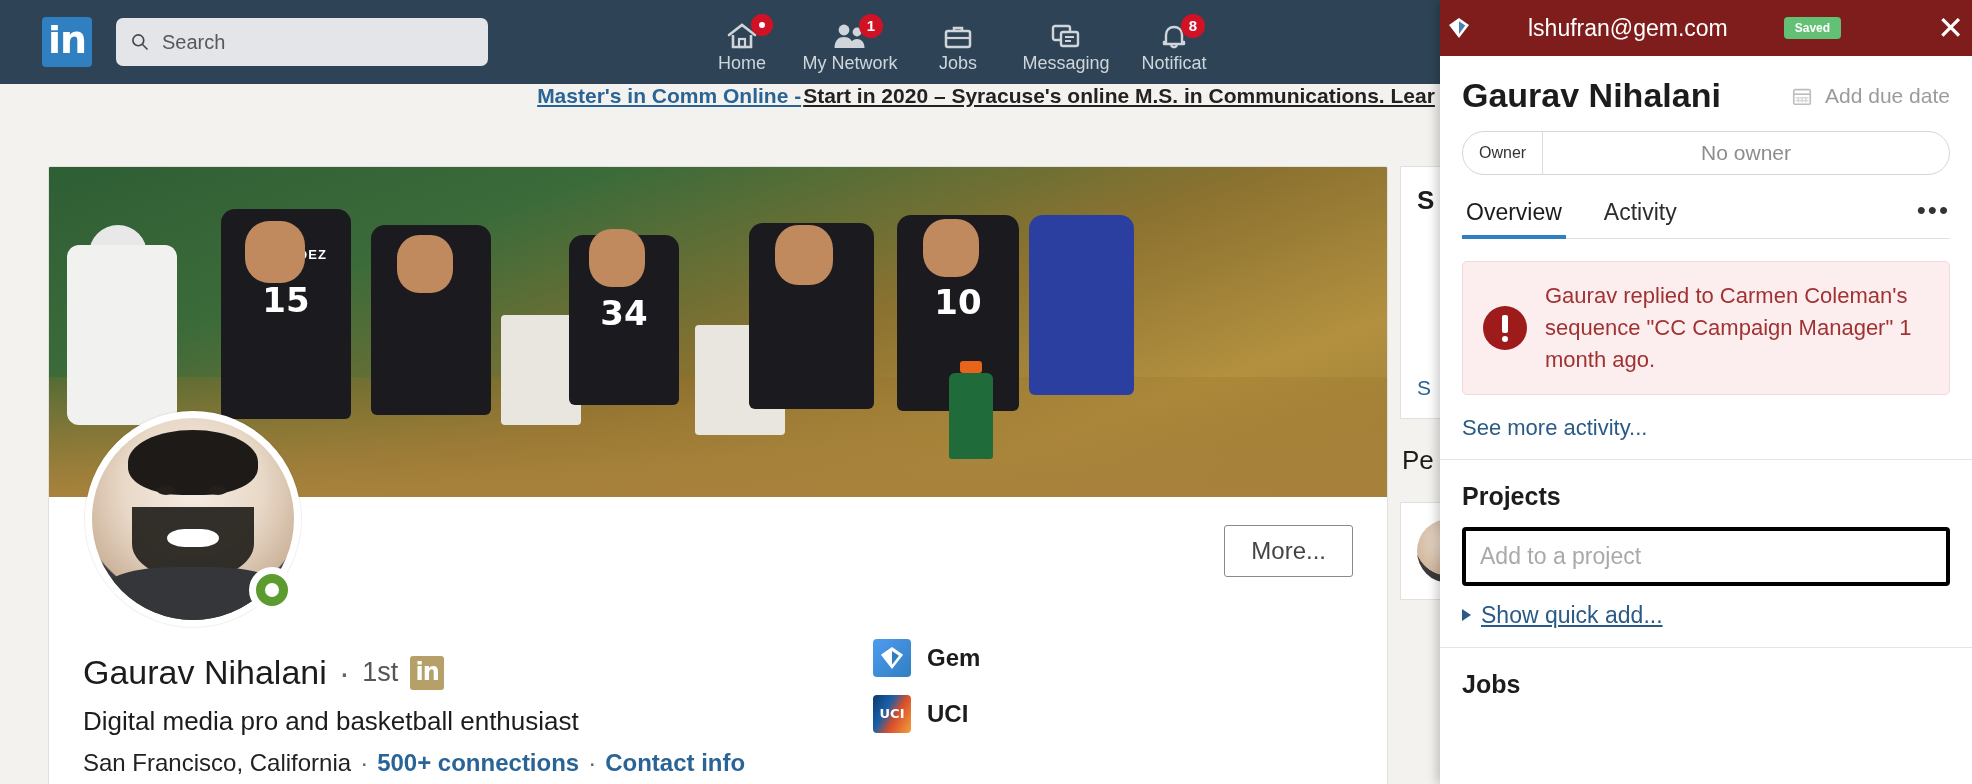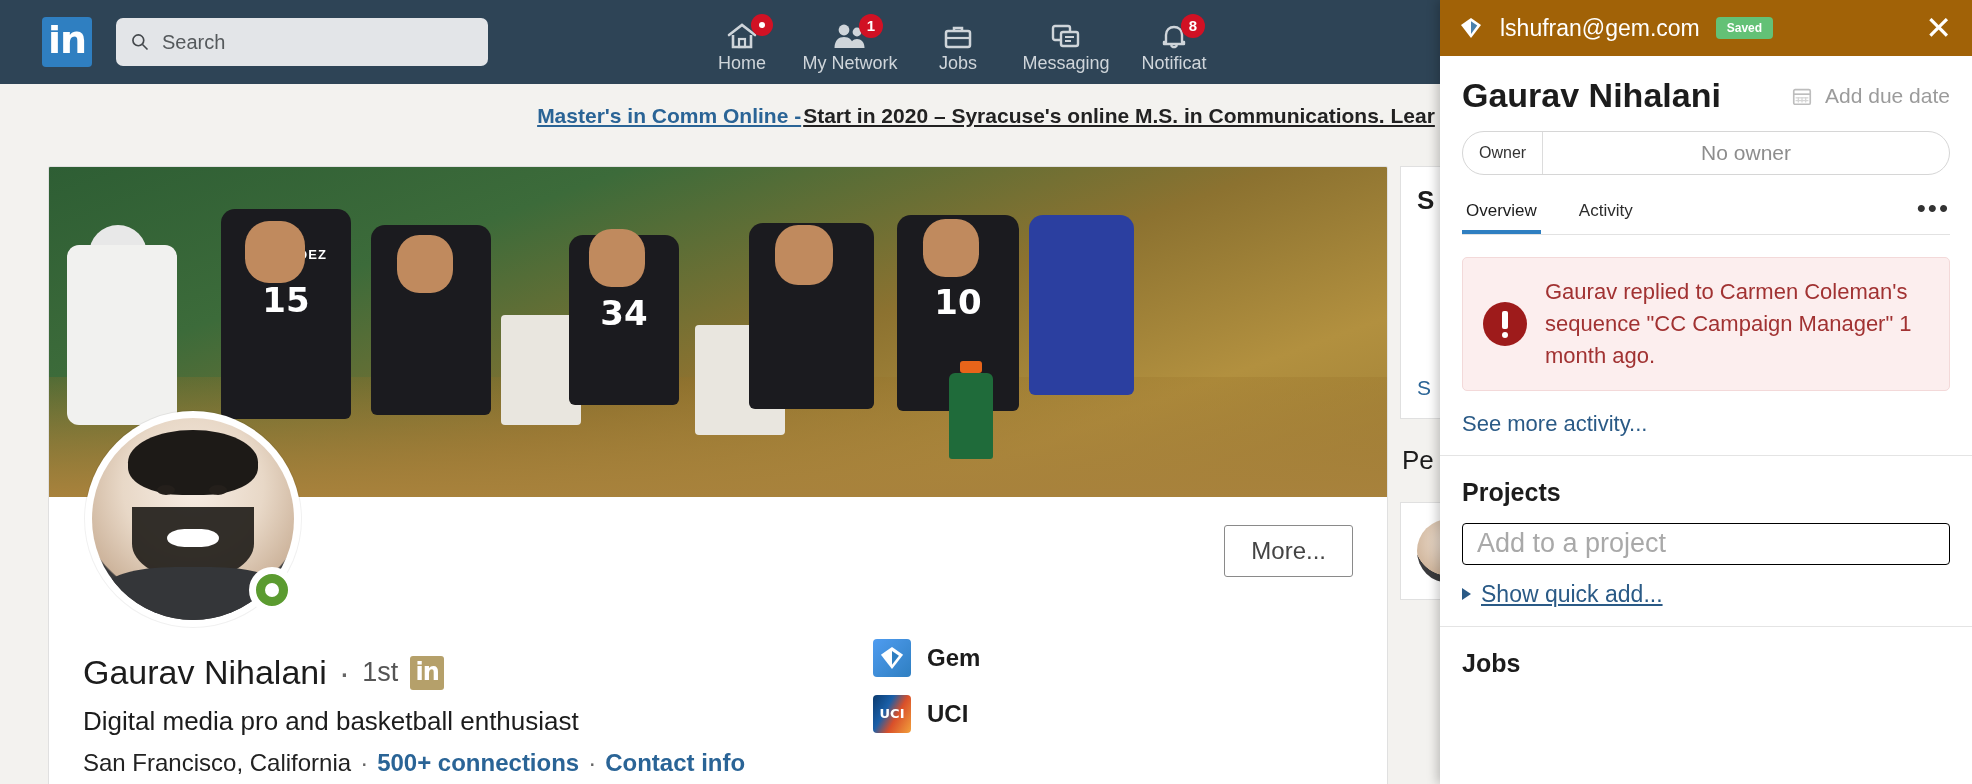--- a/index.html
+++ b/index.html
@@ -210,9 +210,10 @@
     overflow: hidden;
   }
   .gem-head {
-    height: 56px; background: #a16207;
-    display: flex; align-items: center; padding: 0 16px;
+    height: 56px; background: #7f1d1d;
+    display: flex; align-items: center; padding: 0 4px;
     flex: 0 0 auto;
+    gap: 40px;
   }
   .gem-diamond { width: 30px; height: 30px; flex: 0 0 auto; }
   .gem-email { color: #fff; font-size: 23px; margin-left: 14px; }

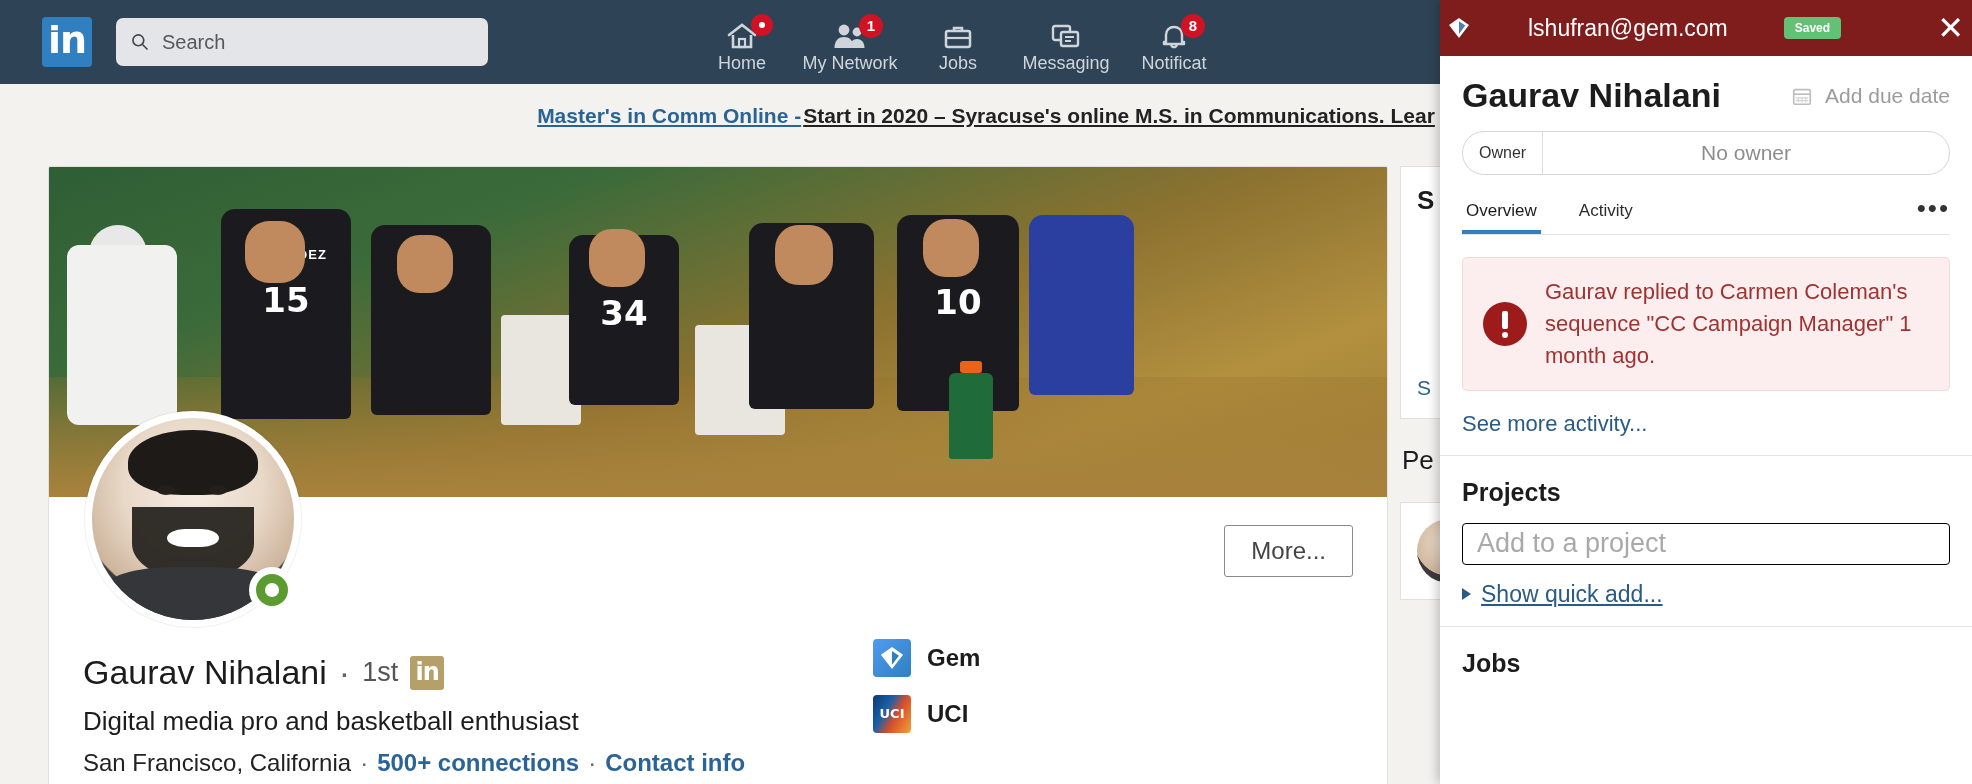--- a/index.html
+++ b/index.html
@@ -73,7 +73,7 @@
     position: absolute; top: 84px; left: 0;
     width: 1972px; height: 44px;
     background: #f3f2ef;
-    display: flex; align-items: flex-end; justify-content: center;
+    display: flex; align-items: flex-start; justify-content: center;
     font-size: 21px; white-space: nowrap;
     overflow: hidden;
   }

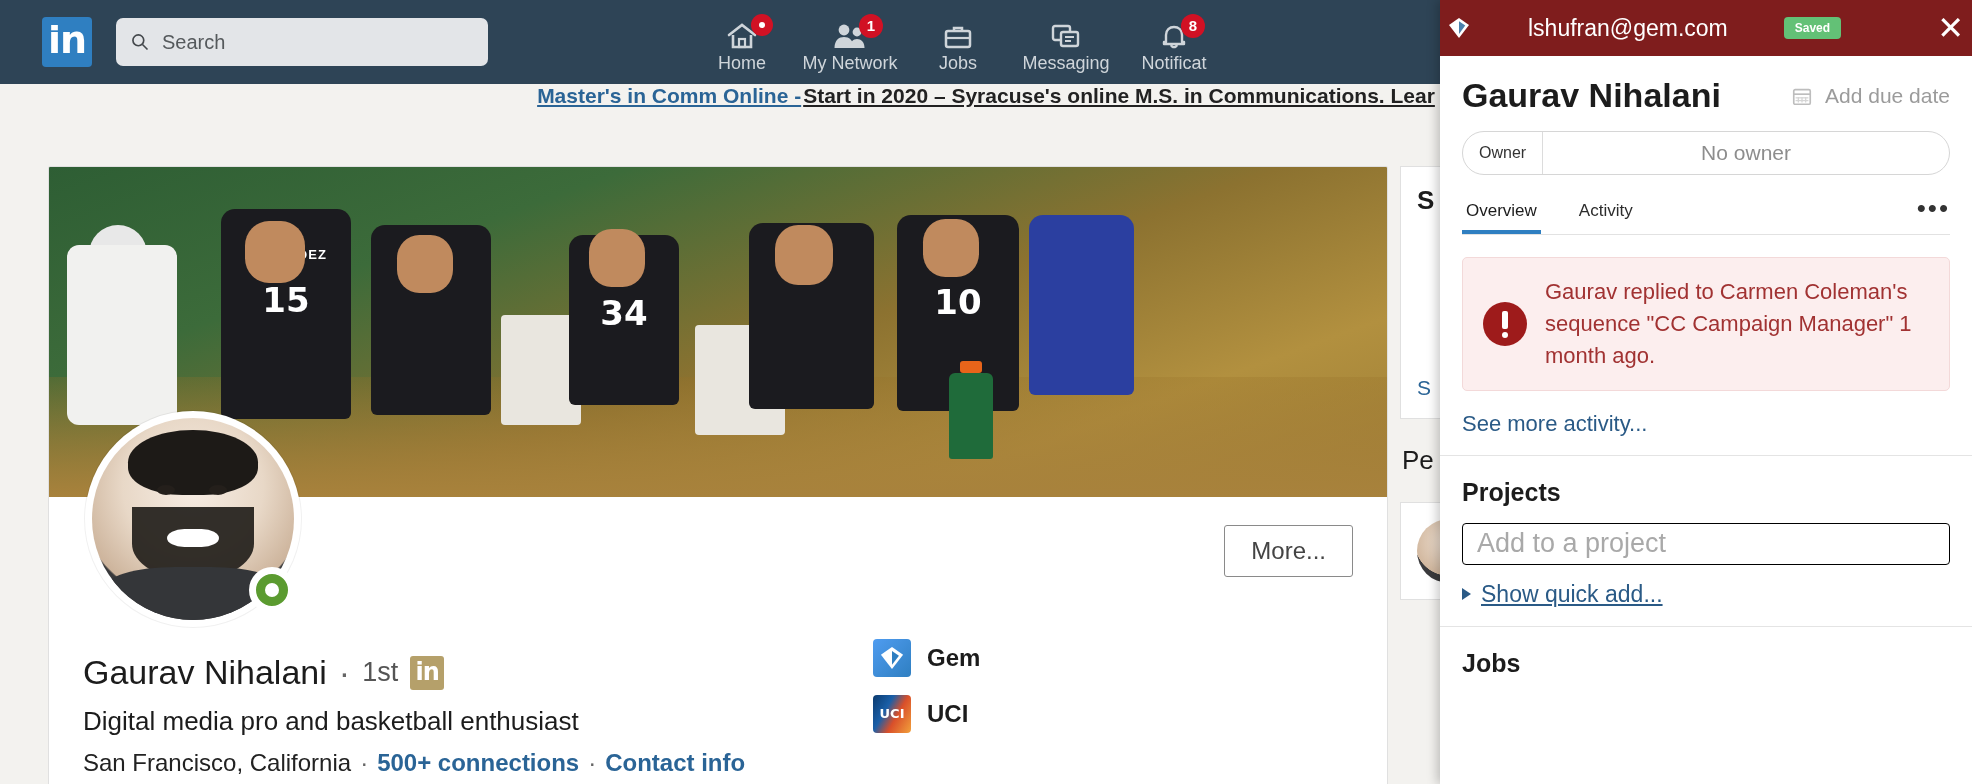--- a/index.html
+++ b/index.html
@@ -249,7 +249,7 @@
     border-bottom: 1px solid #e2e2e2; flex: 0 0 auto;
   }
   .gem-tab {
-    font-size: 17px; color: #2c2c2c; padding: 6px 4px 12px 4px;
+    font-size: 23px; color: #2c2c2c; padding: 6px 4px 12px 4px;
     margin-right: 34px; cursor: pointer; position: relative;
   }
   .gem-tab.active { color: #1c1c1c; }

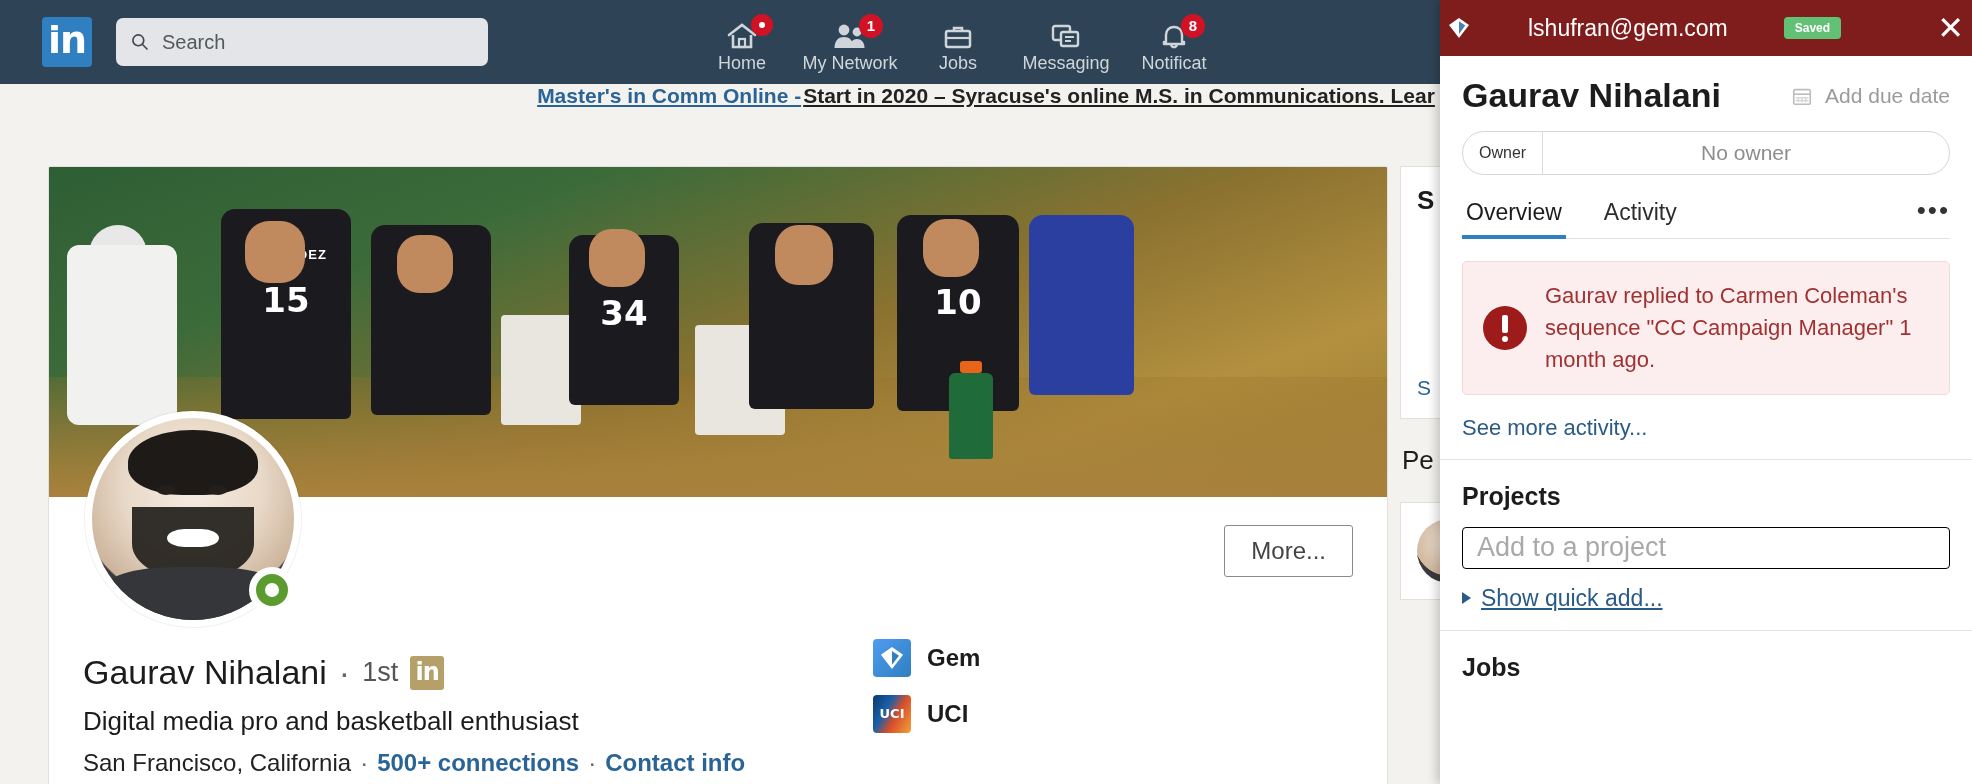--- a/index.html
+++ b/index.html
@@ -287,9 +287,9 @@
   .gem-section { padding: 22px 22px 18px 22px; }
   .sec-title { font-size: 25px; font-weight: bold; color: #1c1c1c; }
   .proj-input {
-    margin-top: 16px; width: 100%; height: 42px;
-    border: 1px solid #000000; border-radius: 4px;
-    padding: 0 14px; font-size: 27px; color: #333; outline: none;
+    margin-top: 16px; width: 100%; height: 59px;
+    border: 4px solid #000000; border-radius: 4px;
+    padding: 0 14px; font-size: 23px; color: #333; outline: none;
     font-family: "Liberation Sans", sans-serif;
   }
   .proj-input::placeholder { color: #a9a9a9; }

